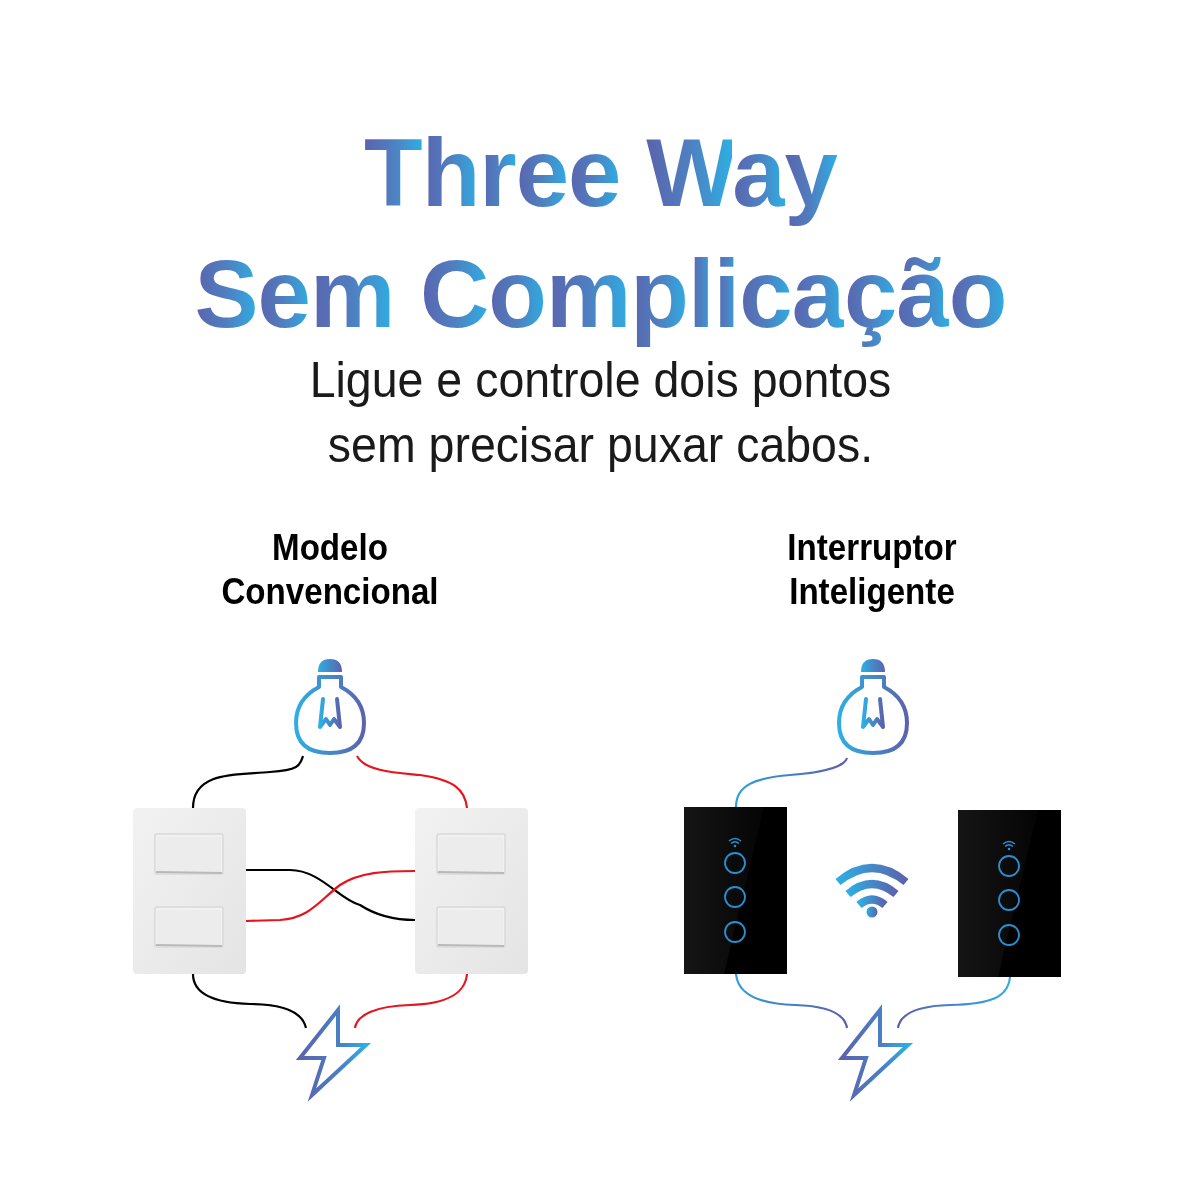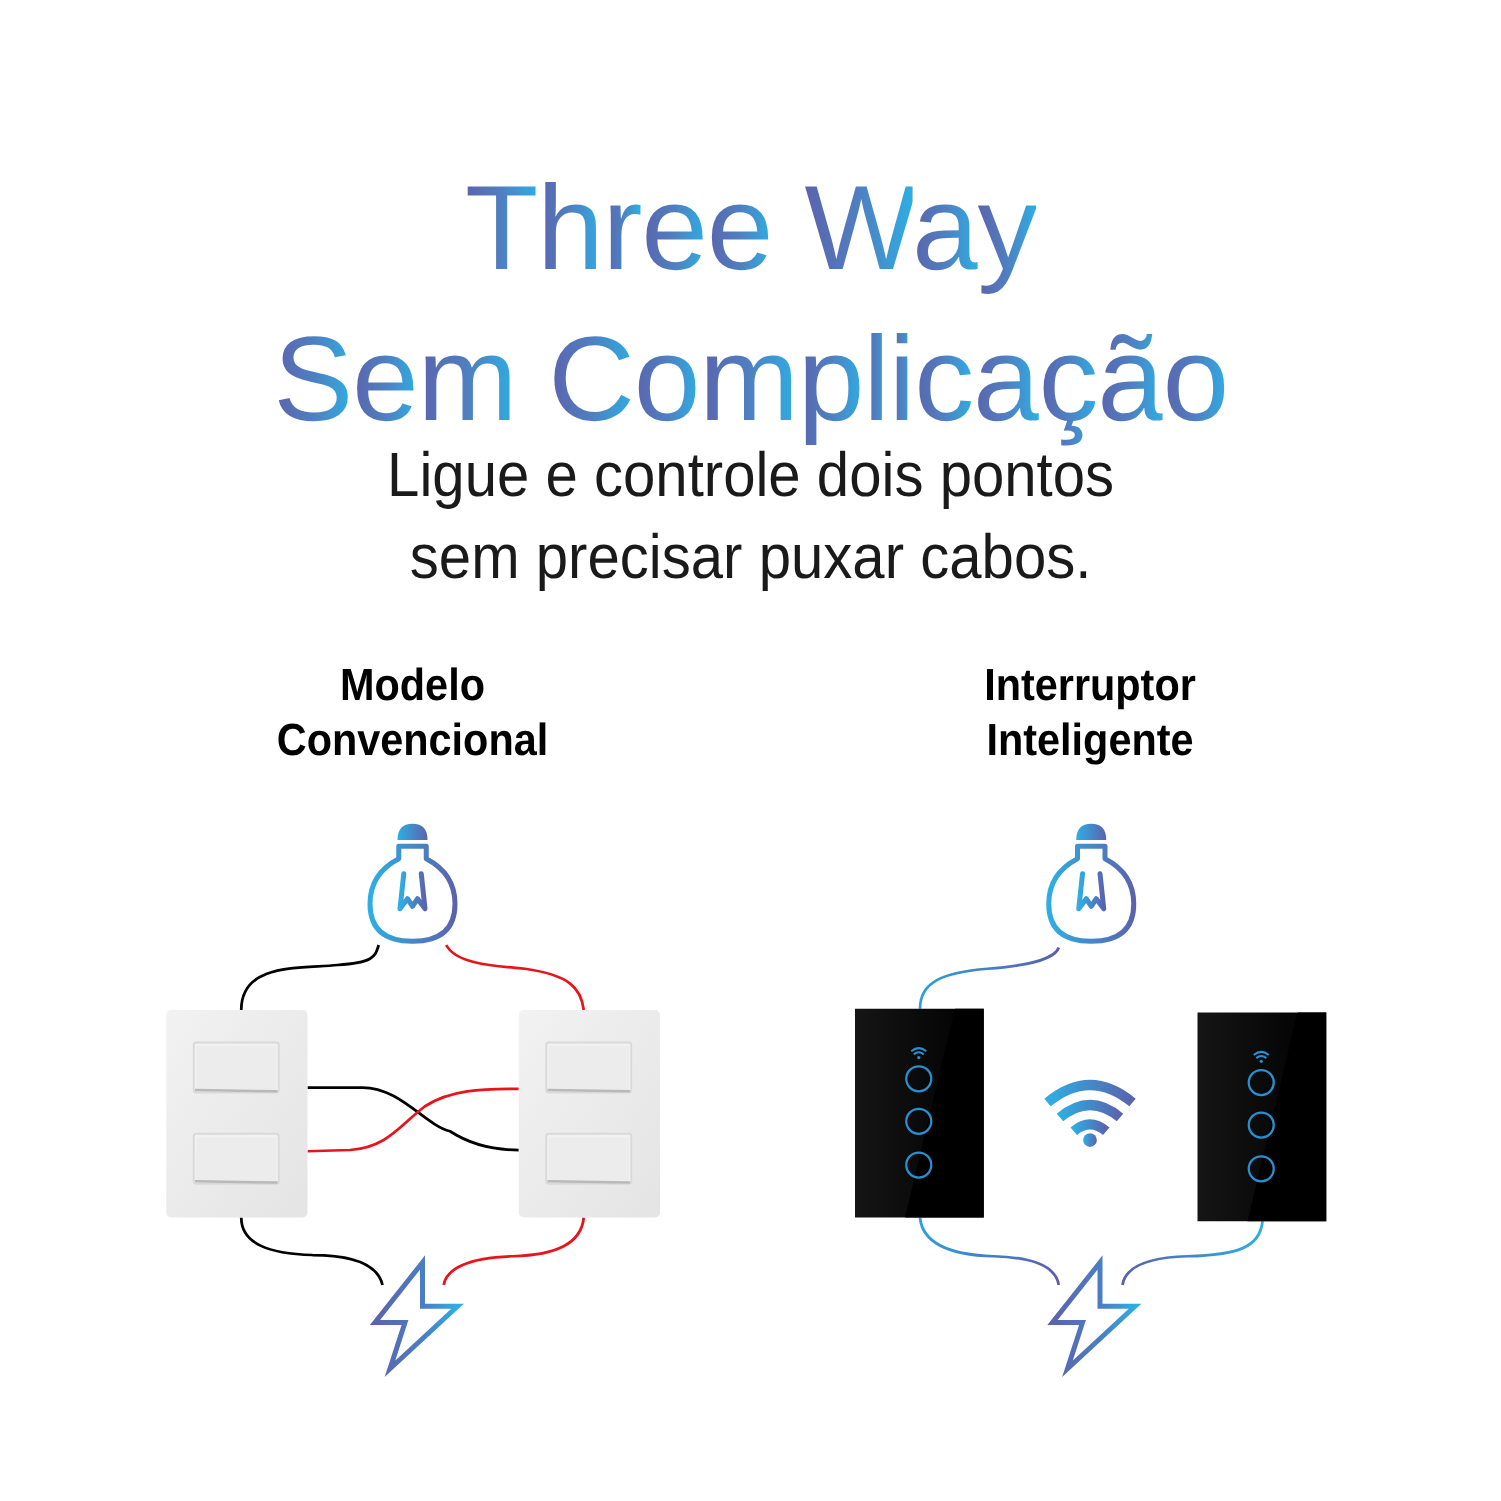--- a/index.html
+++ b/index.html
@@ -6,10 +6,9 @@
   body { width: 1201px; height: 1201px; position: relative; overflow: hidden; font-family: "Liberation Sans", sans-serif; }
   .title-line {
     position: absolute; left: 0; width: 1201px; text-align: center;
-    font-family: "Liberation Sans", sans-serif; font-weight: 400;
+    font-family: "Liberation Sans", sans-serif; font-weight: 700;
     font-size: 96px; line-height: 1; letter-spacing: -1px;
     color: #5a67b1;
-    margin-top: 10px;
   }
   .title-line span.ch {
     background: linear-gradient(90deg, #5b63ad 0%, #4f7fc0 50%, #2eaee3 100%);

